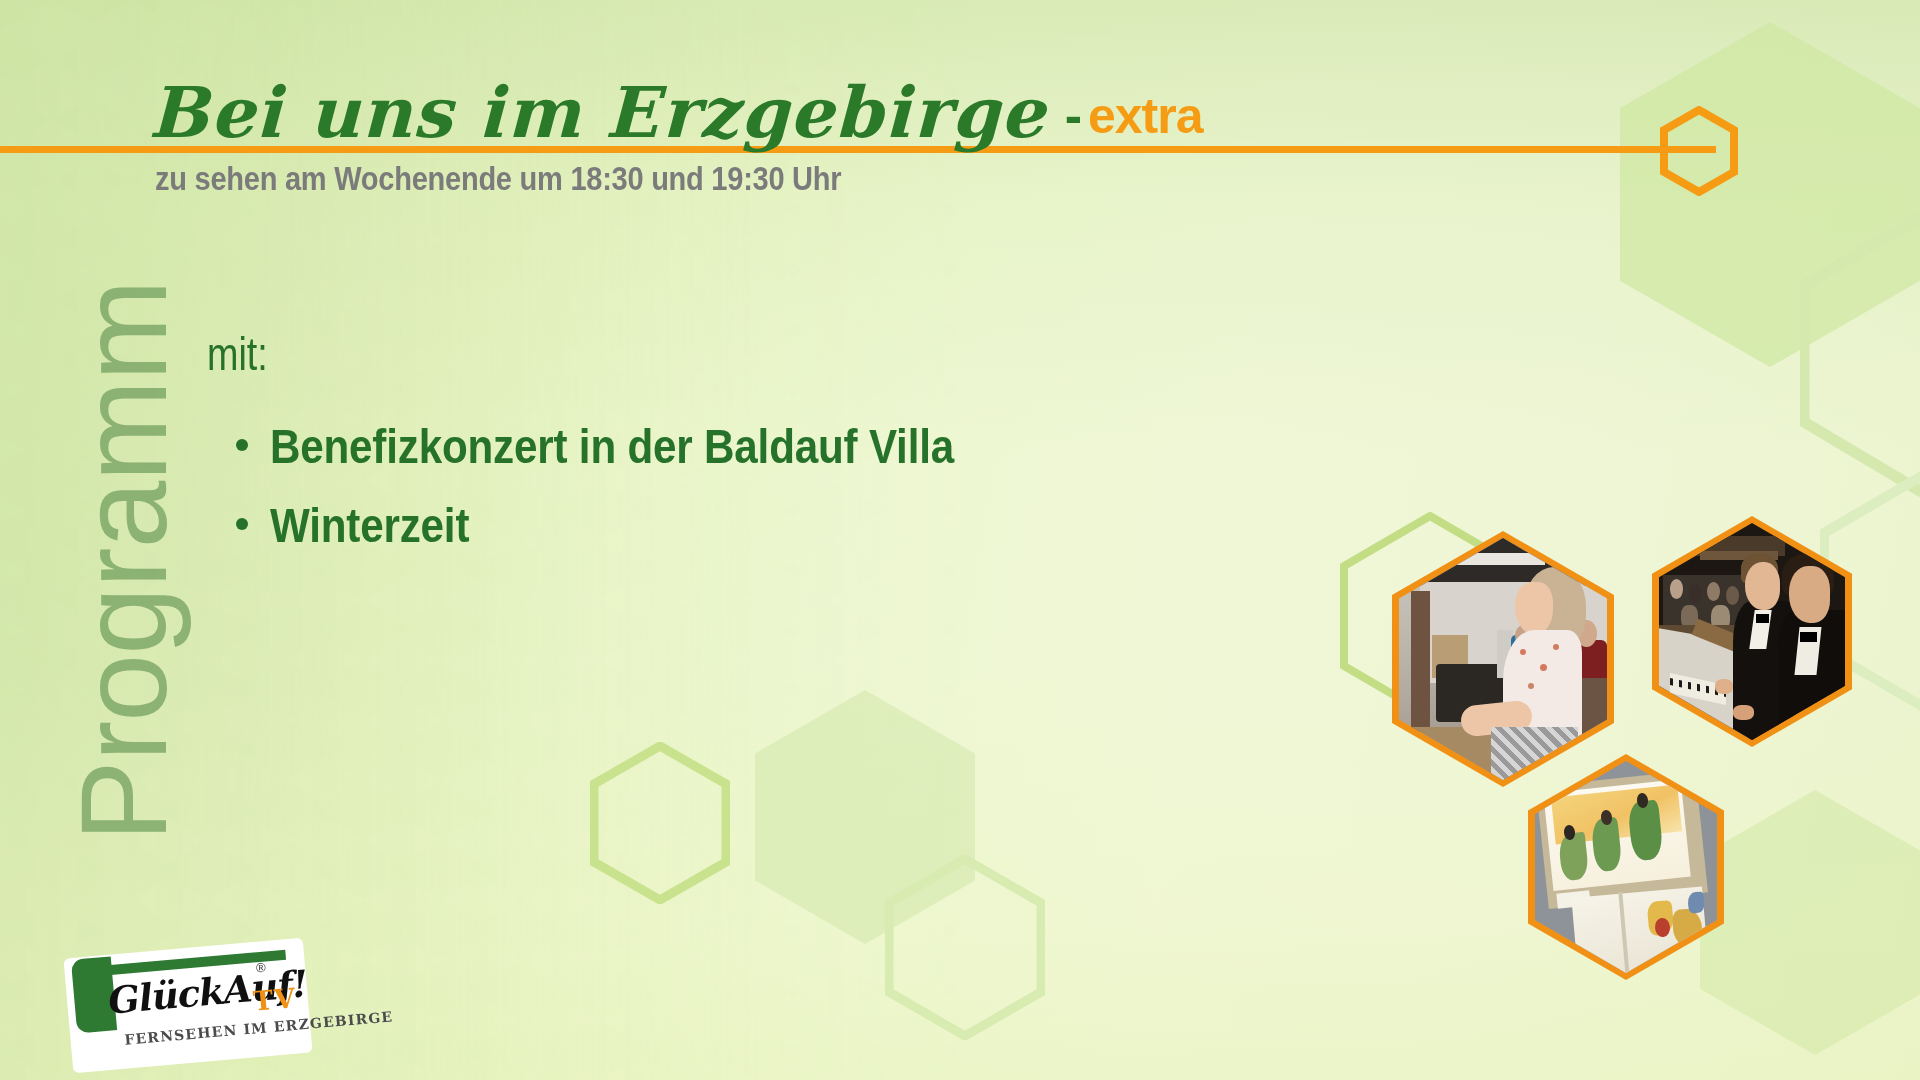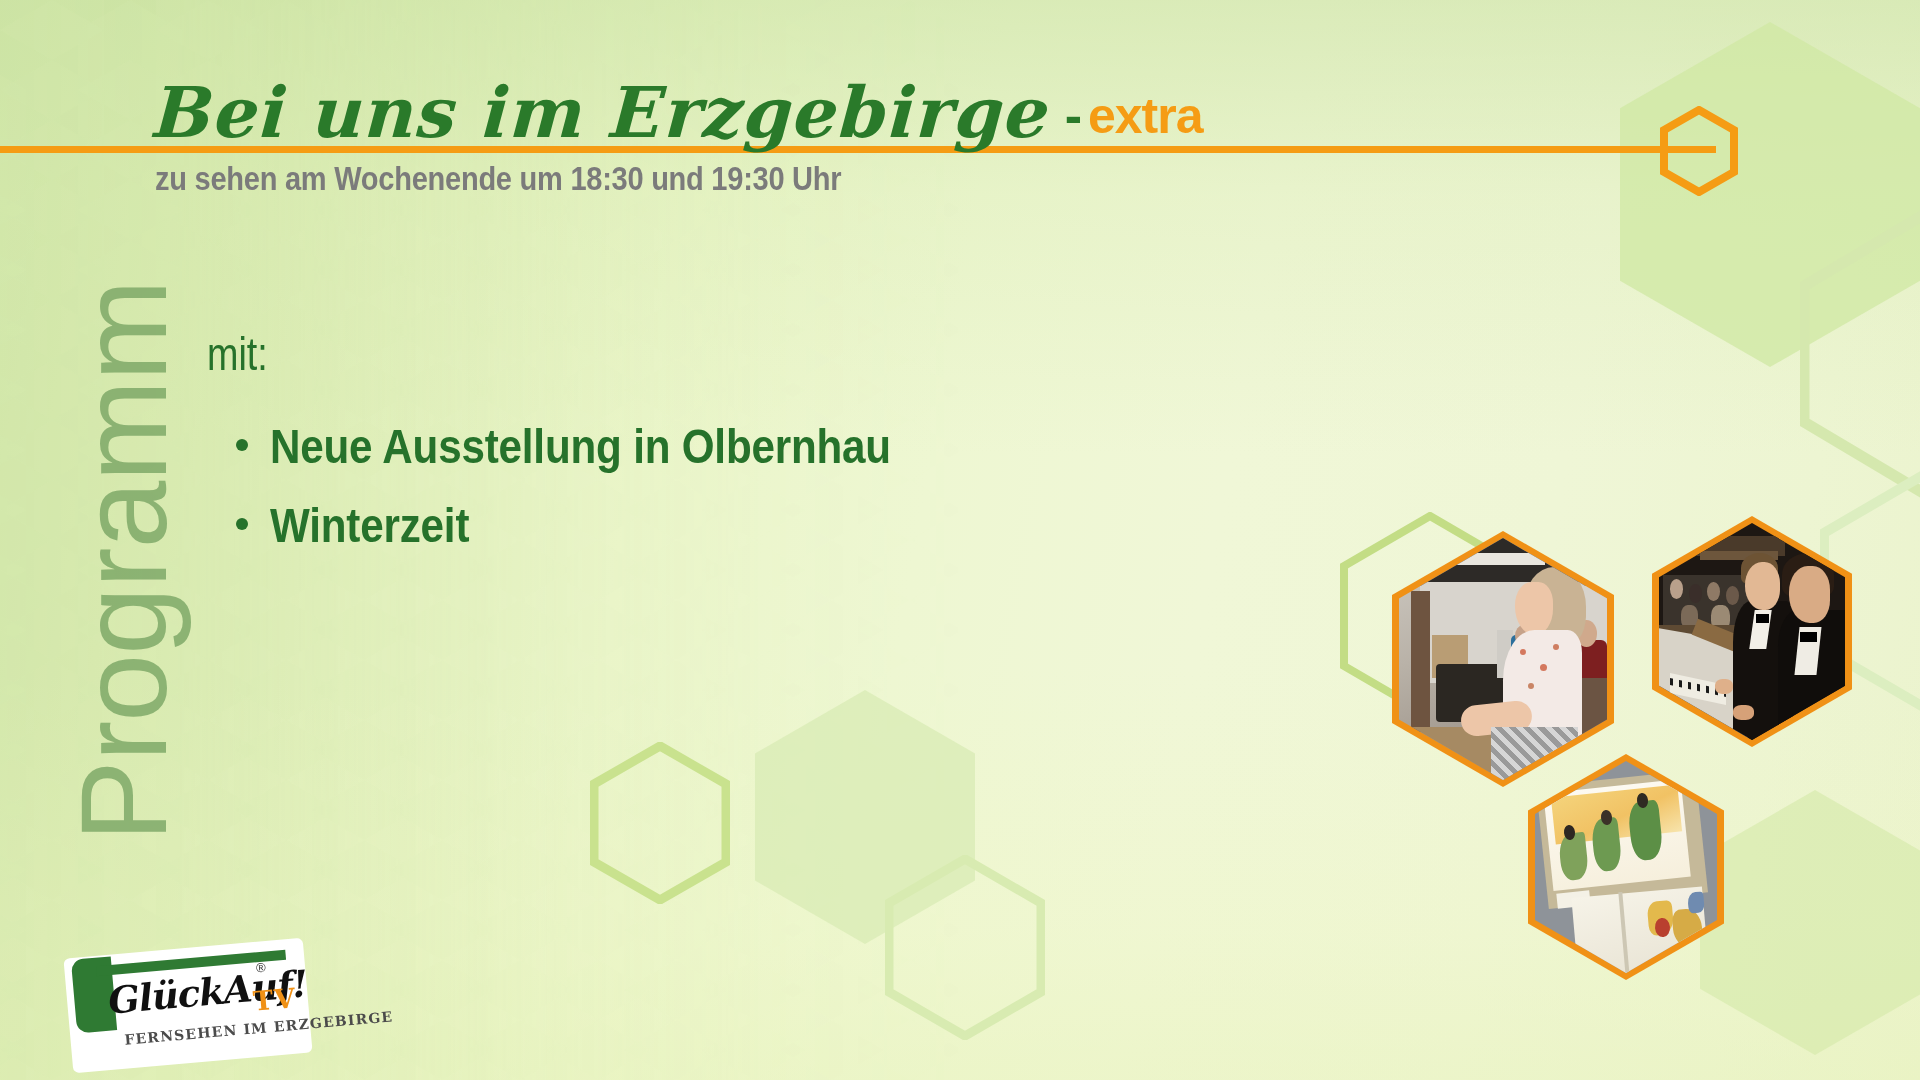--- a/index.html
+++ b/index.html
@@ -722,6 +722,10 @@
   <ul class="bullet-list" id="bullet-list">
       <li class="bullet-item">
         <span class="bullet-dot"></span>
+        <span class="bullet-text">Benefizkonzert in der Baldauf Villa</span>
+      </li>
+      <li class="bullet-item">
+        <span class="bullet-dot"></span>
         <span class="bullet-text">Neue Ausstellung in Olbernhau</span>
       </li>
       <li class="bullet-item">

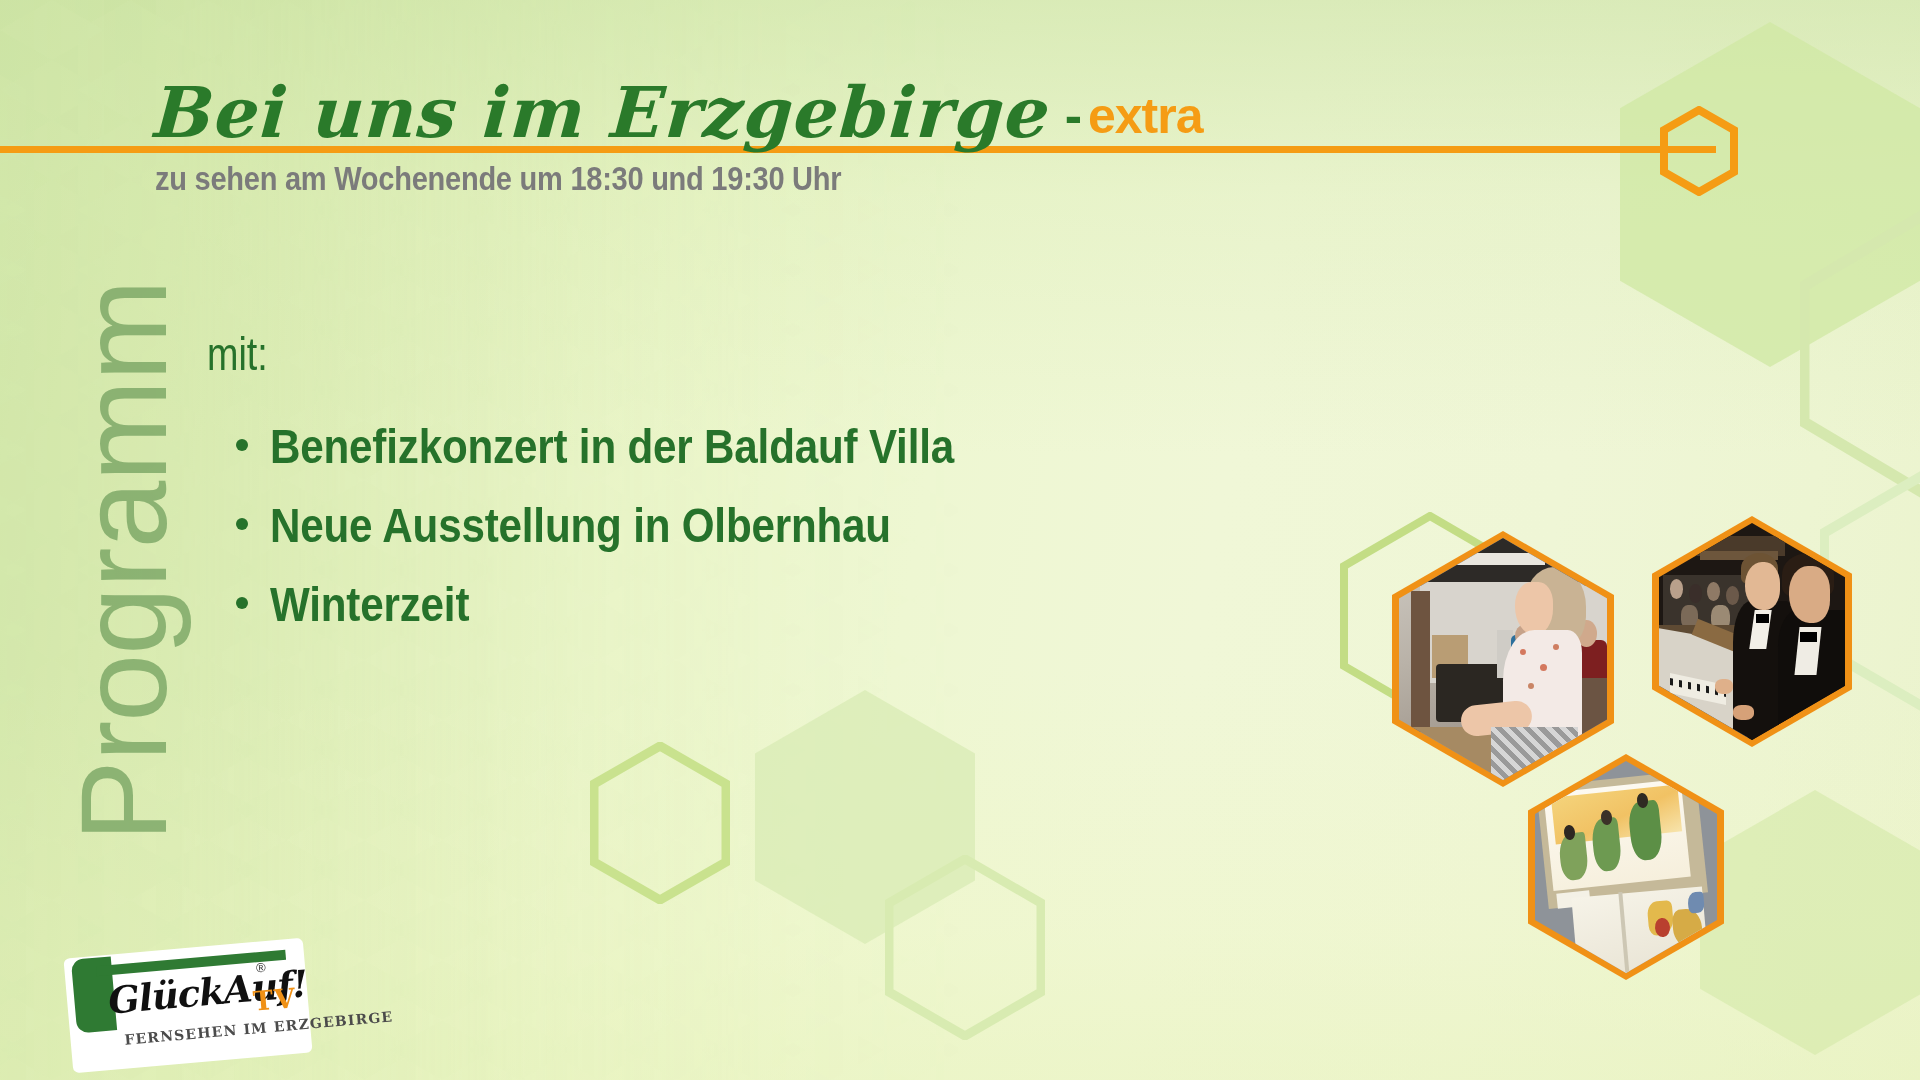--- a/index.html
+++ b/index.html
@@ -726,10 +726,6 @@
       </li>
       <li class="bullet-item">
         <span class="bullet-dot"></span>
-        <span class="bullet-text">Neue Ausstellung in Olbernhau</span>
-      </li>
-      <li class="bullet-item">
-        <span class="bullet-dot"></span>
         <span class="bullet-text">Winterzeit</span>
       </li>
     </ul>

